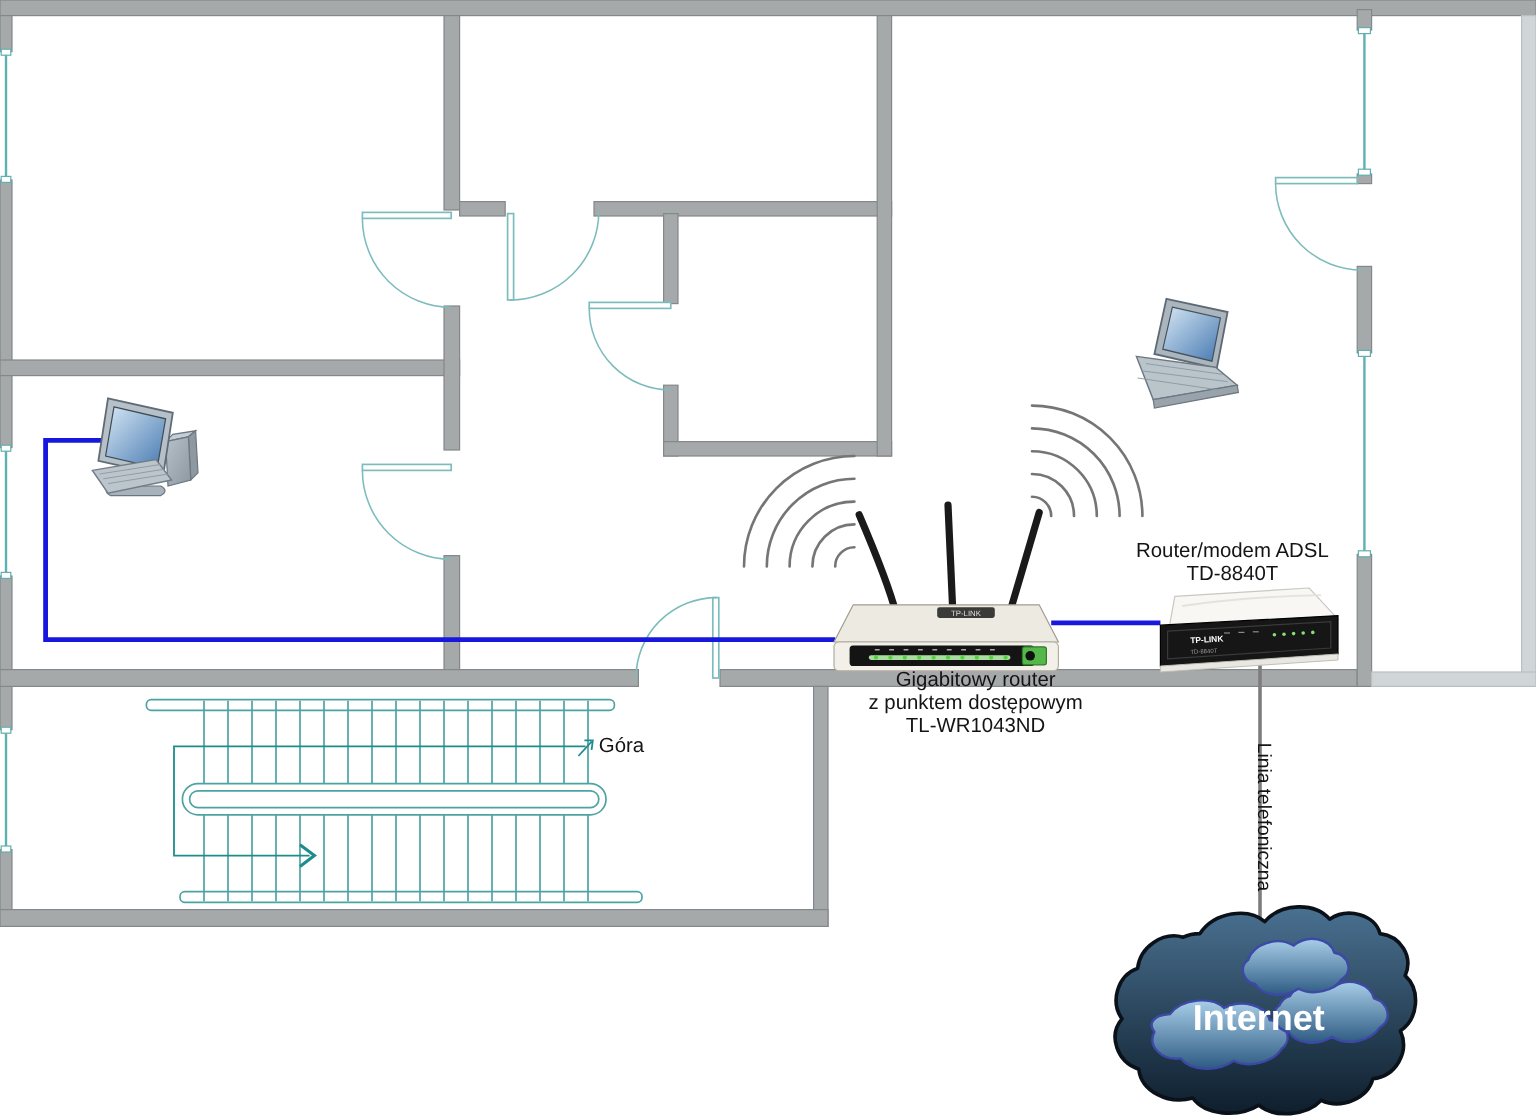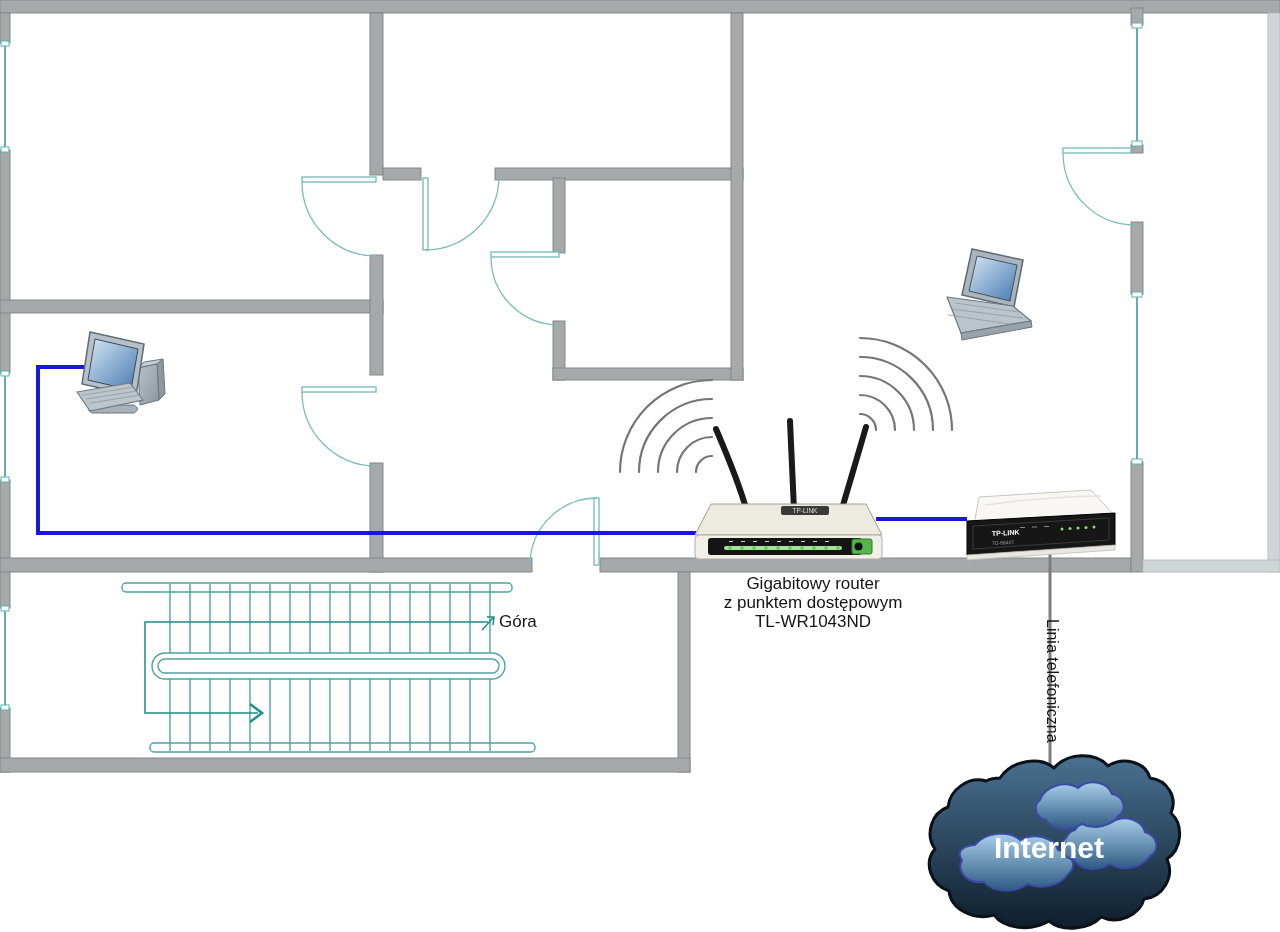--- a/index.html
+++ b/index.html
@@ -258,6 +258,10 @@
   <span>TL-WR1043ND</span>
 </div>
 
+<div class="lbl" id="modem-label" style="left:937px;top:449px;width:180px;">
+  <span>Router/modem ADSL</span>
+  <span>TD-8840T</span>
+</div>
 
 <div class="lbl" id="gora-label" style="left:499px;top:612px;text-align:center;">Góra</div>
 

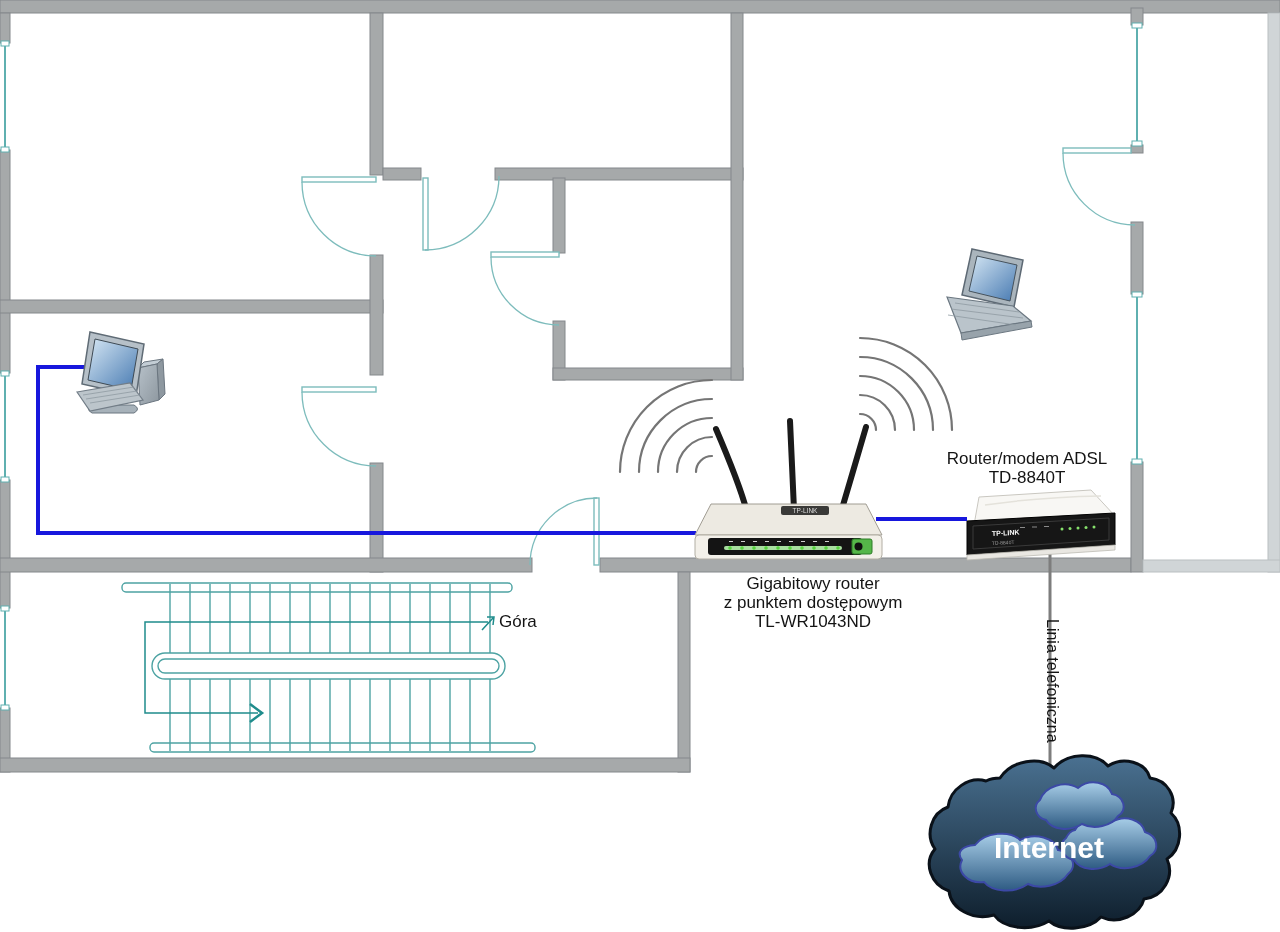--- a/index.html
+++ b/index.html
@@ -252,7 +252,7 @@
   </g>
 </svg>
 
-<div class="lbl" id="router-label" style="left:703px;top:574px;width:220px;">
+<div class="lbl" id="router-label" style="left:703px;top:557px;width:220px;">
   <span>Gigabitowy router</span>
   <span>z punktem dostępowym</span>
   <span>TL-WR1043ND</span>

